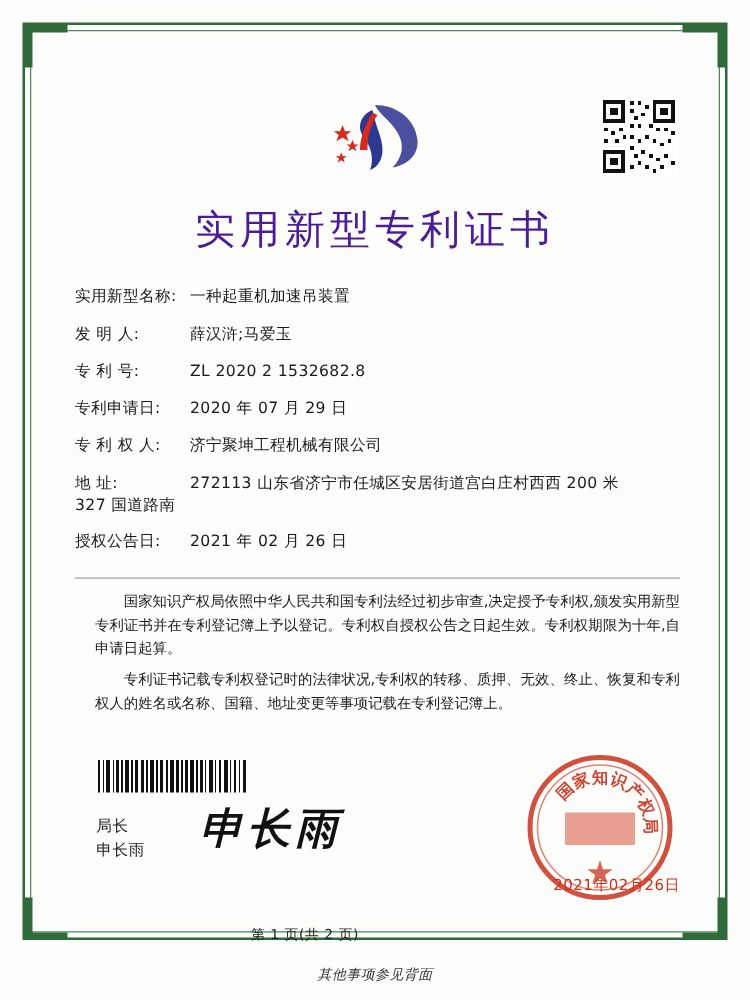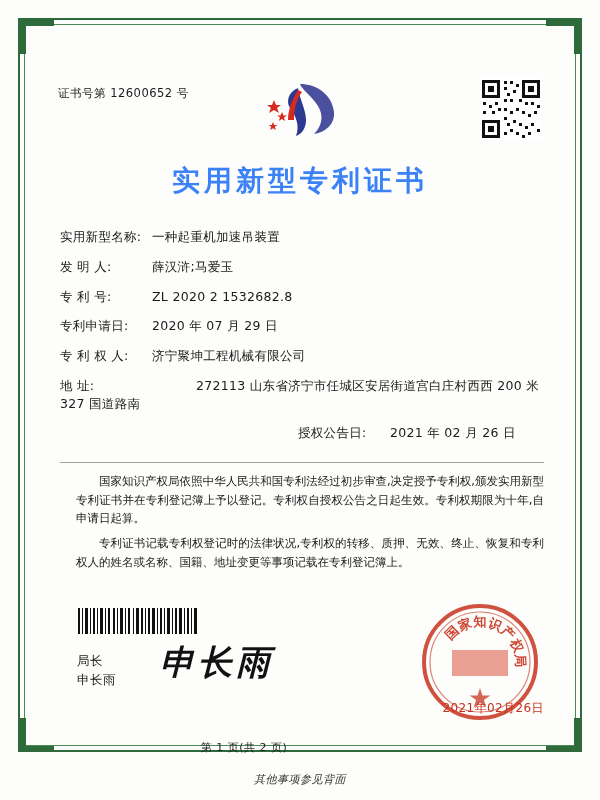--- a/index.html
+++ b/index.html
@@ -239,7 +239,6 @@
   <div class="corner bl"></div>
   <div class="corner br"></div>
 
-  <div class="cert-no">证书号第 12600652 号</div>
 
   <div class="logo">
     <svg width="104" height="62" viewBox="0 0 104 62">

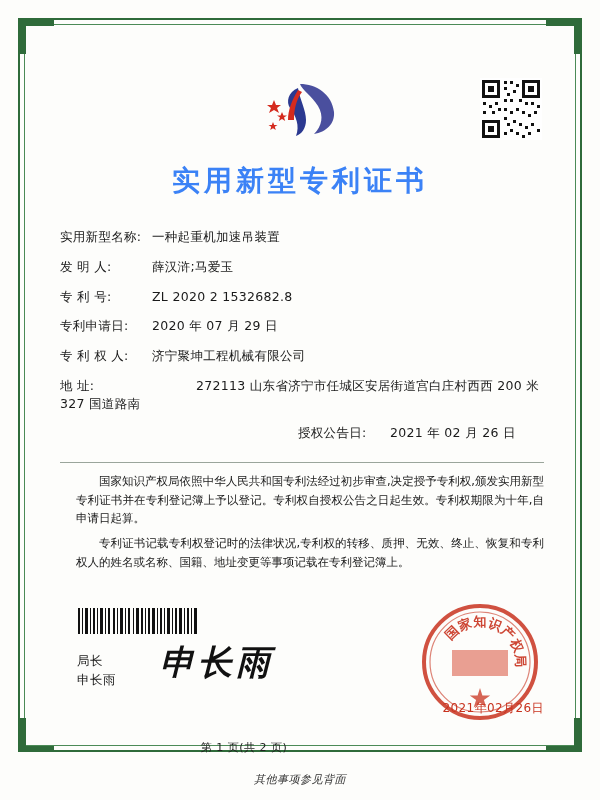--- a/index.html
+++ b/index.html
@@ -87,10 +87,10 @@
     width: 600px;
     text-align: center;
     font-family: "DejaVu Serif", "Liberation Serif", serif;
-    font-size: 28px;
-    font-weight: bold;
+    font-size: 32px;
+    font-weight: normal;
     letter-spacing: 4px;
-    color: #3b82f6;
+    color: #4c1d95;
   }
 
   

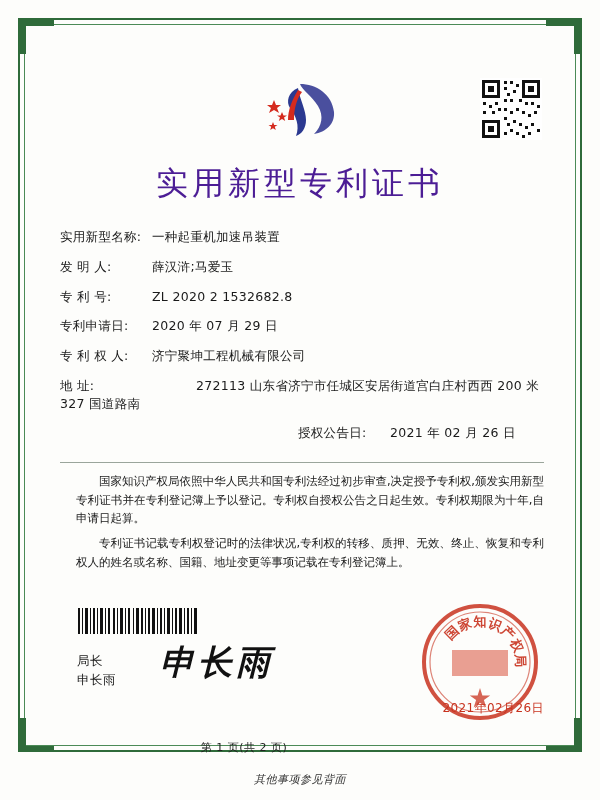--- a/index.html
+++ b/index.html
@@ -330,7 +330,7 @@
       <span class="field-value">济宁聚坤工程机械有限公司</span>
     </div>
     <div>
-      <div class="field-row" style="margin-bottom:0;gap:44px;">
+      <div class="field-row" style="margin-bottom:0;">
         <span class="field-label">地 址:</span>
         <span class="field-value">272113 山东省济宁市任城区安居街道宫白庄村西西 200 米</span>
       </div>

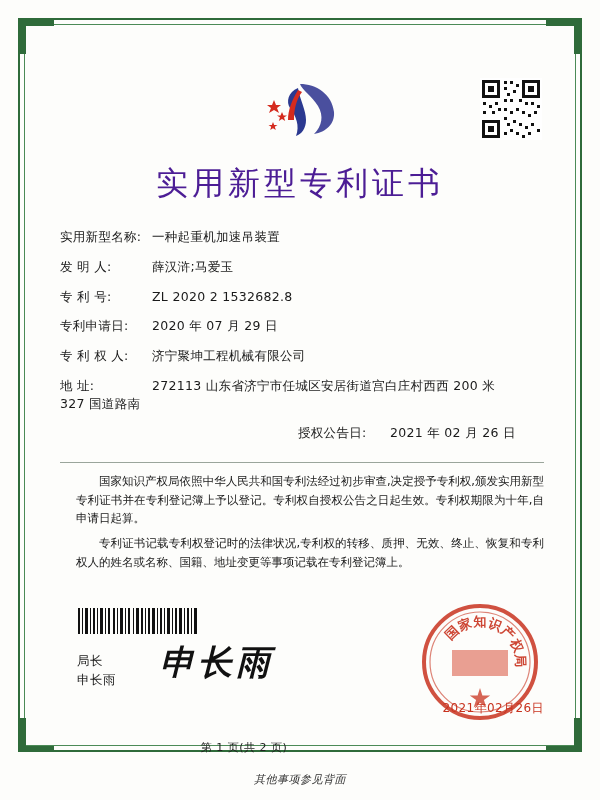--- a/index.html
+++ b/index.html
@@ -123,8 +123,7 @@
   }
   .two-col {
     display: flex;
-    align-items: flex-end;
-    flex-direction: column;
+    align-items: center;
   }
   .two-col .col-a { width: 246px; display: flex; }
   .two-col .col-b { flex: 1; display: flex; }

